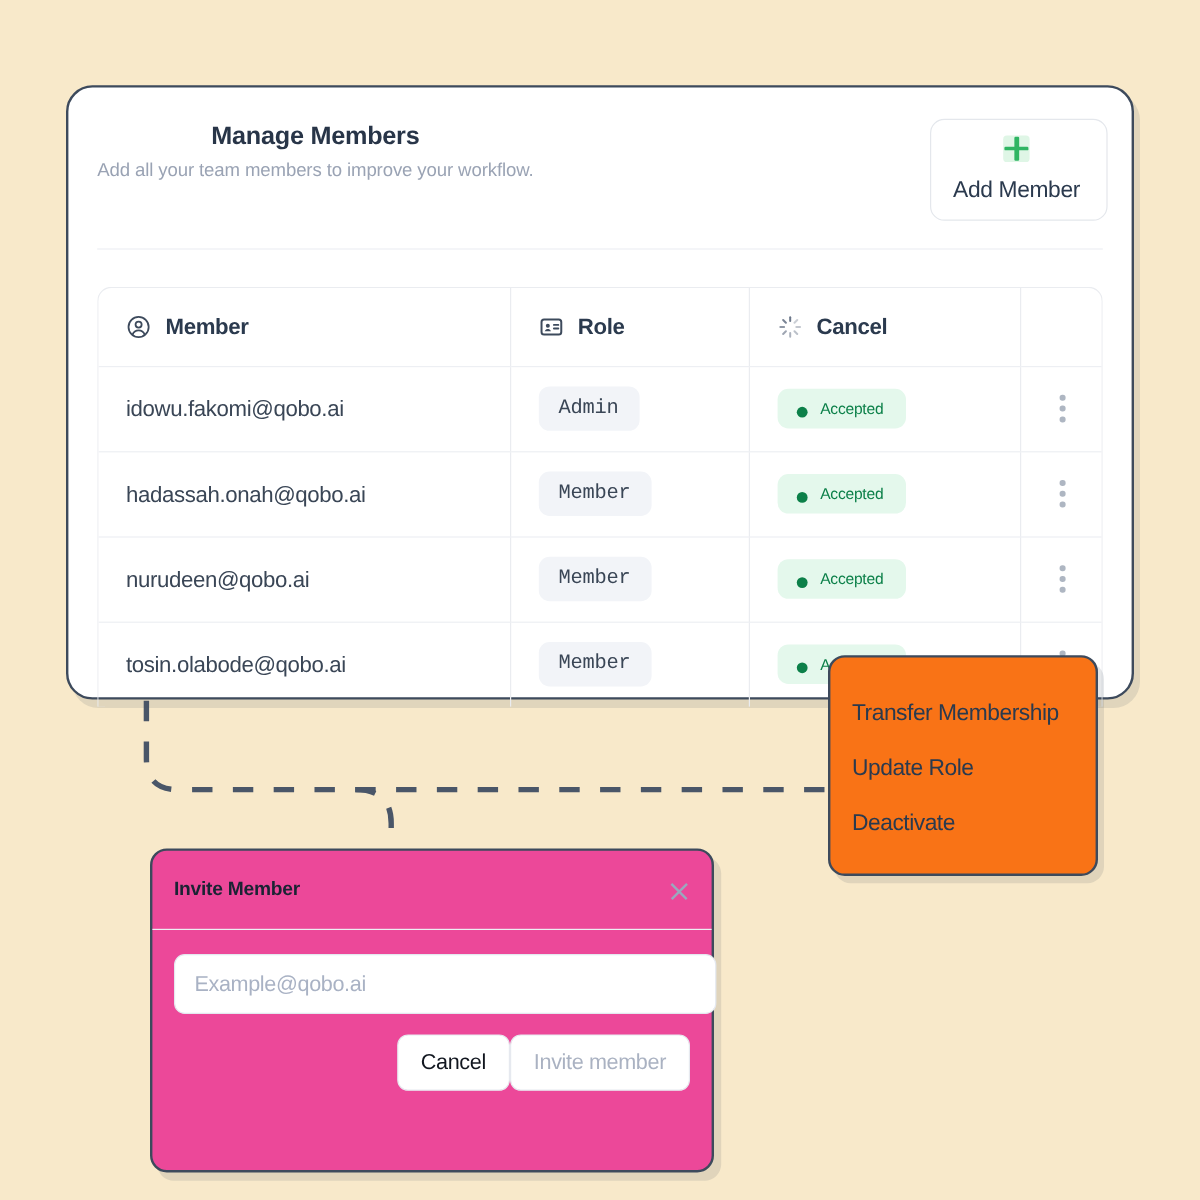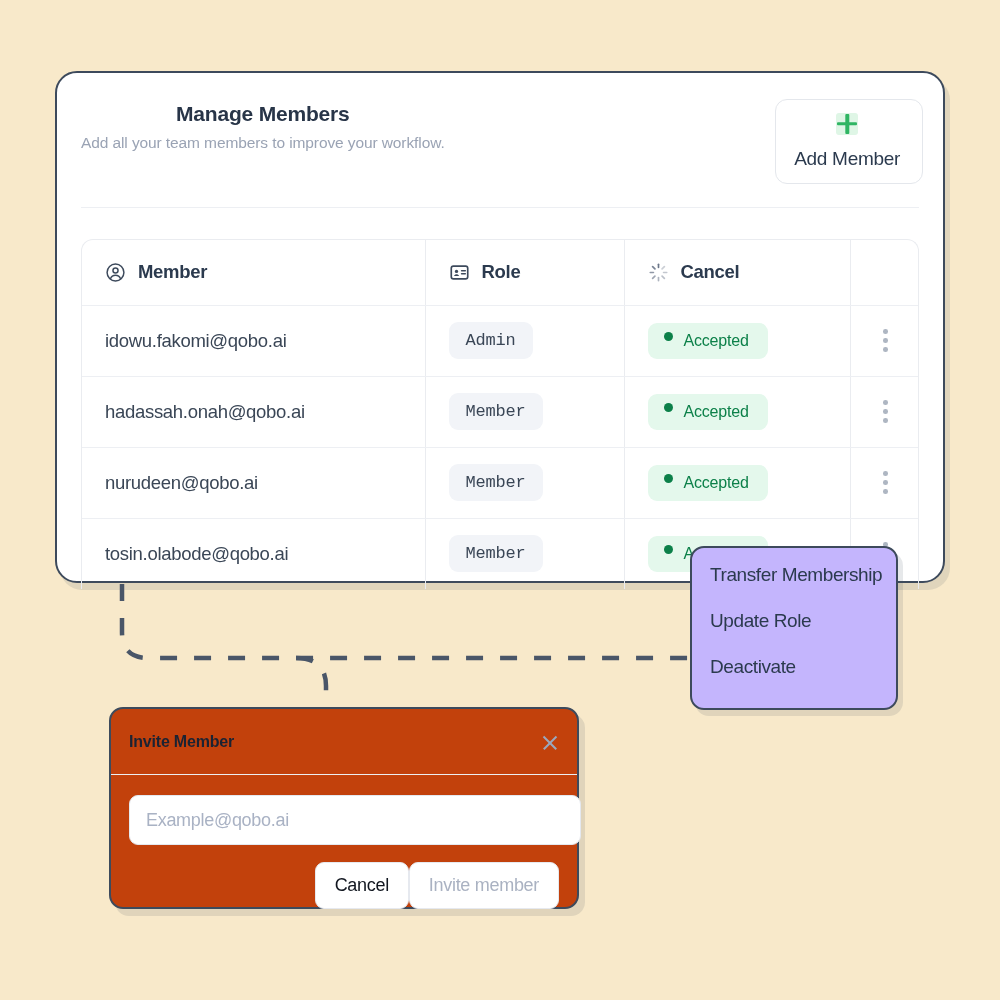--- a/index.html
+++ b/index.html
@@ -163,12 +163,12 @@
 
   .status-pill {
     display: inline-flex;
-    align-items: flex-start;
+    align-items: flex-end;
     gap: 11px;
     padding: 9px 19px 9px 16px;
     background: #E4F8EC;
     border-radius: 9px;
-    font-size: 16px;
+    font-size: 13px;
     color: #0C8049;
     letter-spacing: -0.2px;
   }

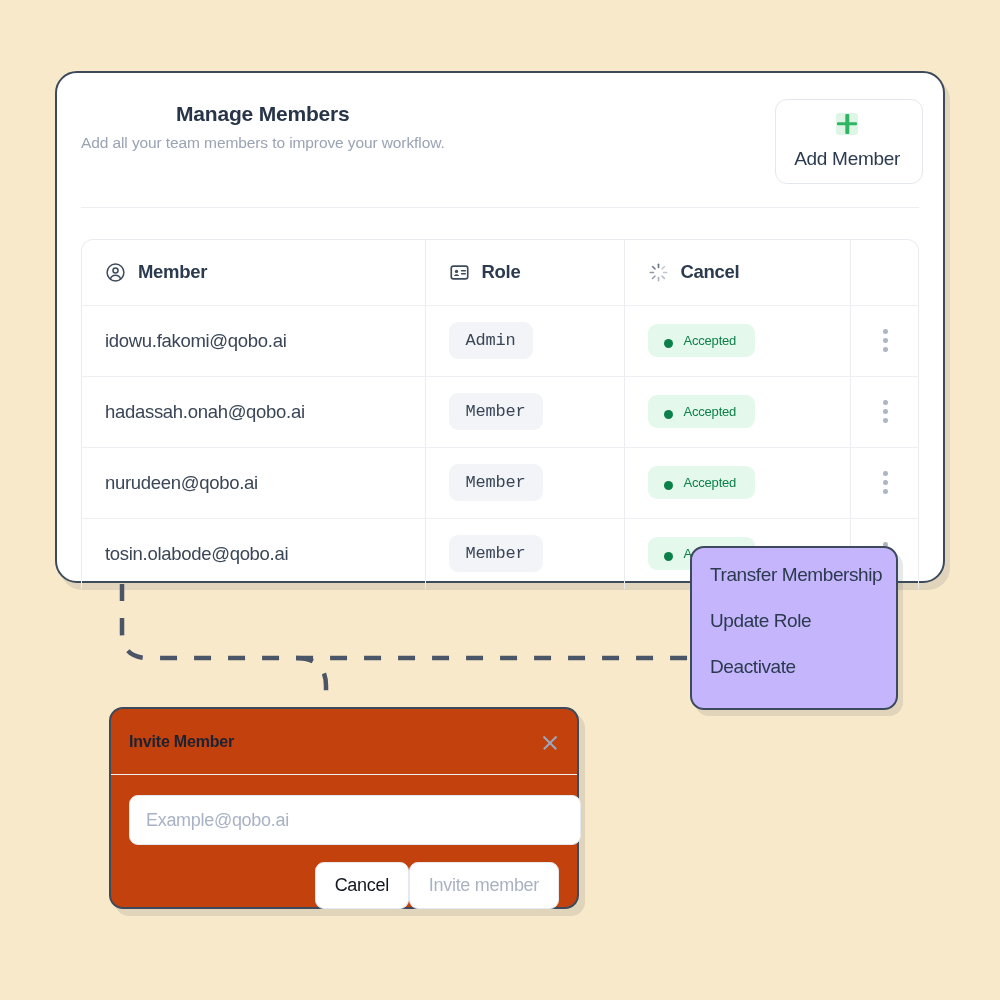--- a/index.html
+++ b/index.html
@@ -200,12 +200,12 @@
     position: absolute;
     left: 690px;
     top: 546px;
-    width: 208px;
-    background: #c4b5fd;
+    width: 225px;
+    background: #f97316;
     border: 2px solid #3D4A5C;
     border-radius: 14px;
     box-shadow: 5px 6px 0 rgba(61,74,92,0.13);
-    padding: 4px 0 18px 0;
+    padding: 24px 0 18px 0;
     z-index: 30;
   }
   .menu-item {

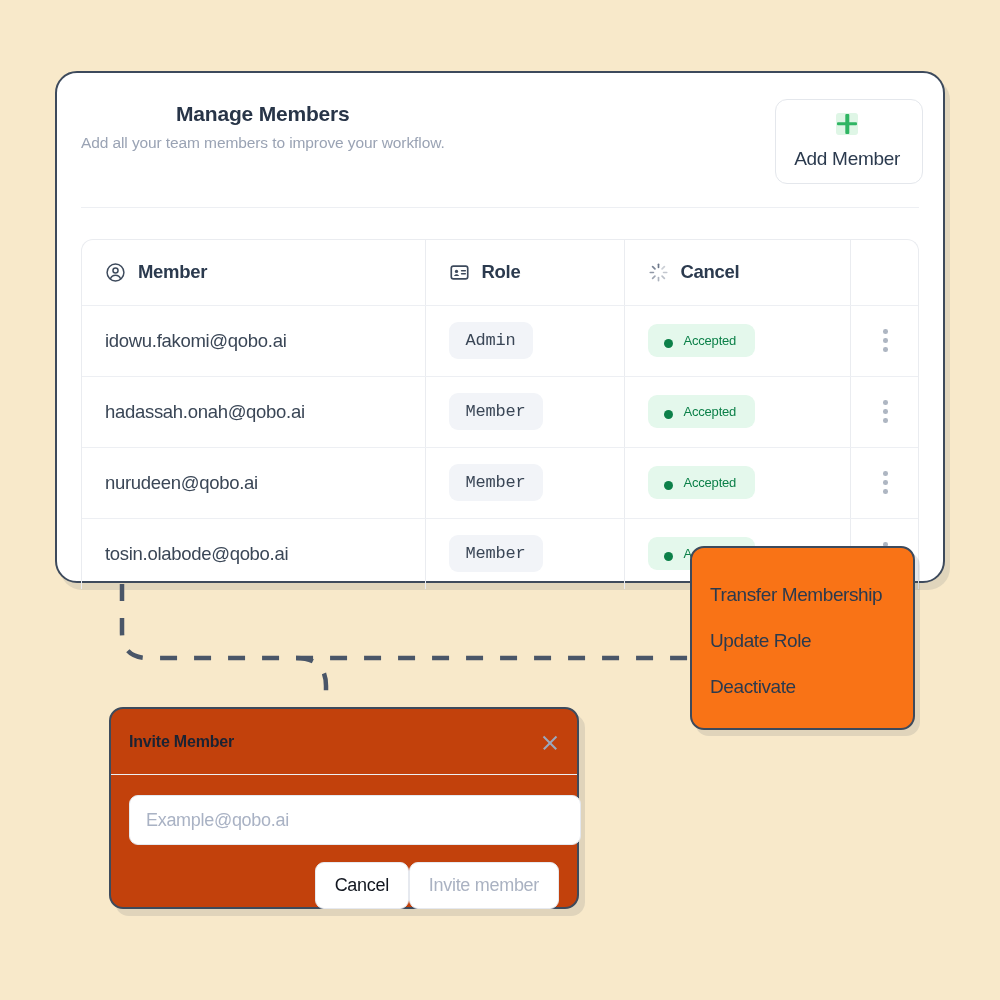--- a/index.html
+++ b/index.html
@@ -220,11 +220,11 @@
   
   .invite-dialog {
     position: absolute;
-    left: 109px;
+    left: 125px;
     top: 707px;
     width: 470px;
-    height: 202px;
-    background: #c2410c;
+    height: 270px;
+    background: #ec4899;
     border: 2px solid #3D4A5C;
     border-radius: 14px;
     box-shadow: 6px 7px 0 rgba(61,74,92,0.13);

